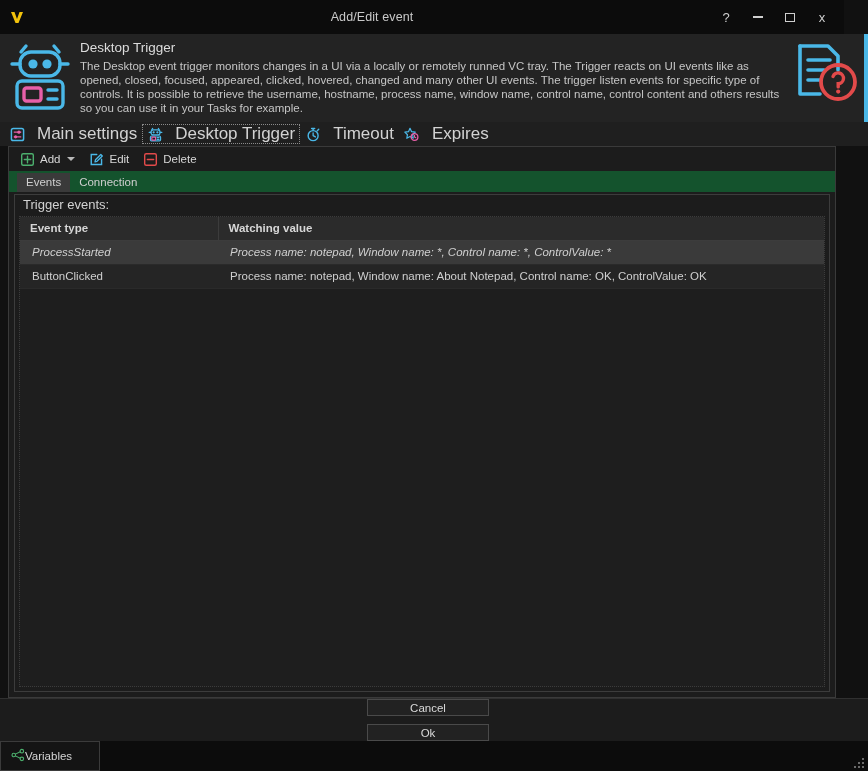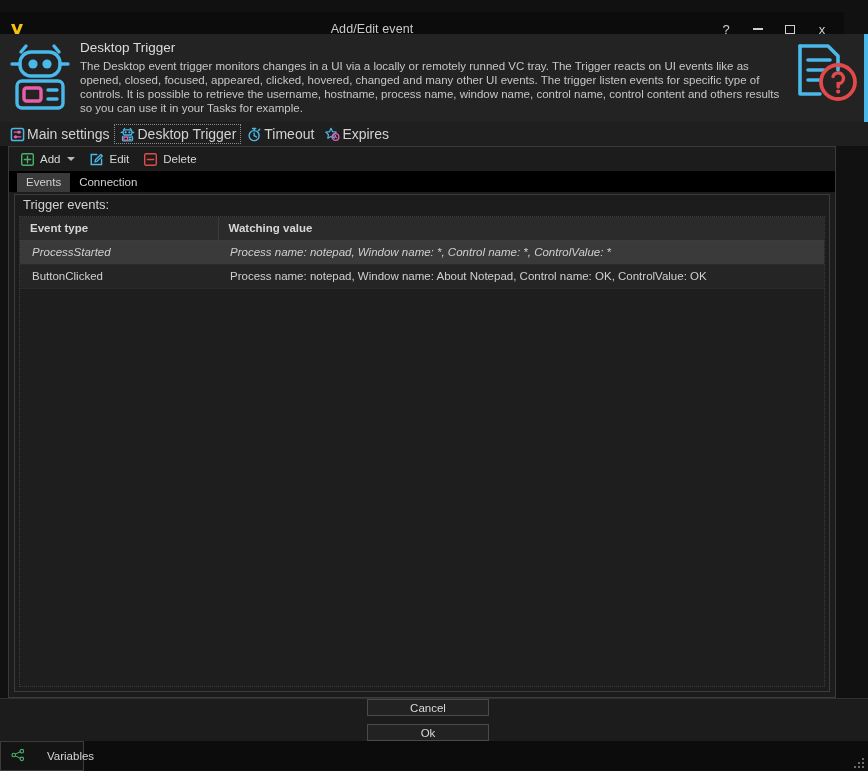--- a/index.html
+++ b/index.html
@@ -14,7 +14,7 @@
 
   
   .titlebar {
-    position: absolute; left: 0; top: 12px; width: 844px; height: 34px;
+    position: absolute; left: 0; top: 0; width: 844px; height: 34px;
     background: #0c0c0c;
     display: flex; align-items: center;
   }

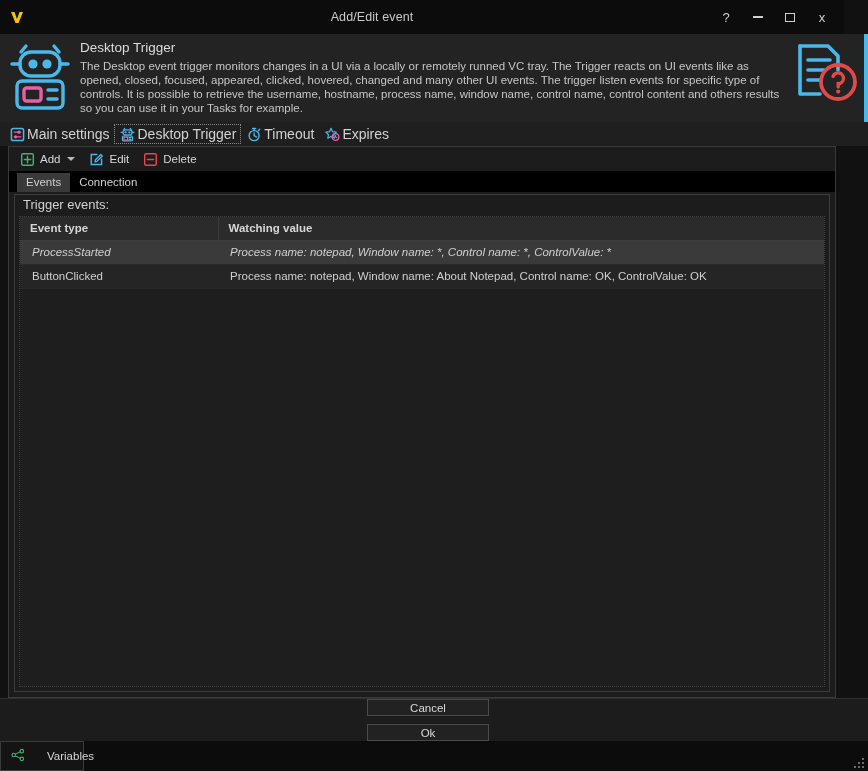--- a/index.html
+++ b/index.html
@@ -55,8 +55,8 @@
     background: #1f1f1f; display: flex; align-items: center; padding-left: 4px;
   }
   .mtab {
-    display: flex; align-items: center; gap: 2px; height: 20px; padding: 0 5px;
-    font-size: 14px; color: #d2d2d2; cursor: default;
+    display: flex; align-items: center; gap: 12px; height: 20px; padding: 0 5px;
+    font-size: 17px; color: #d2d2d2; cursor: default;
   }
   .mtab.selected { outline: 1px dotted #8a8a8a; outline-offset: -1px; }
   .mtab .ic { width: 16px; height: 16px; display: flex; align-items: center; justify-content: center; }

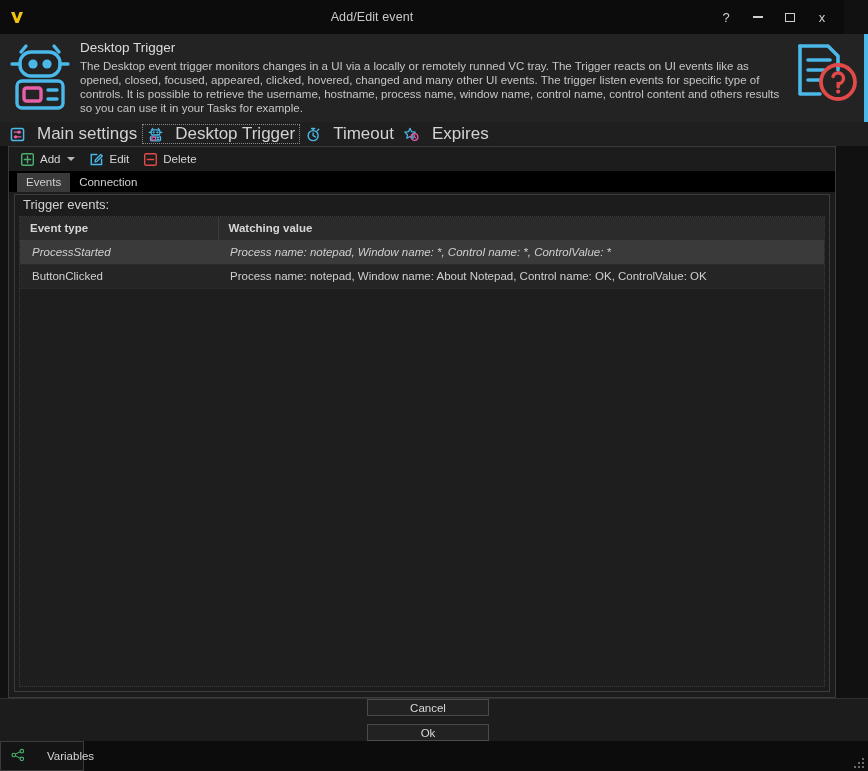--- a/index.html
+++ b/index.html
@@ -81,7 +81,7 @@
   }
 
   
-  .subtabs { height: 21px; display: flex; align-items: flex-end; padding-left: 8px; background: #000000; }
+  .subtabs { height: 21px; display: flex; align-items: flex-end; padding-left: 8px; background: #14532d; }
   .stab {
     font-size: 11.5px; color: #cfcfcf; padding: 2px 8px 3px 8px; cursor: default;
     border: 1px solid transparent;

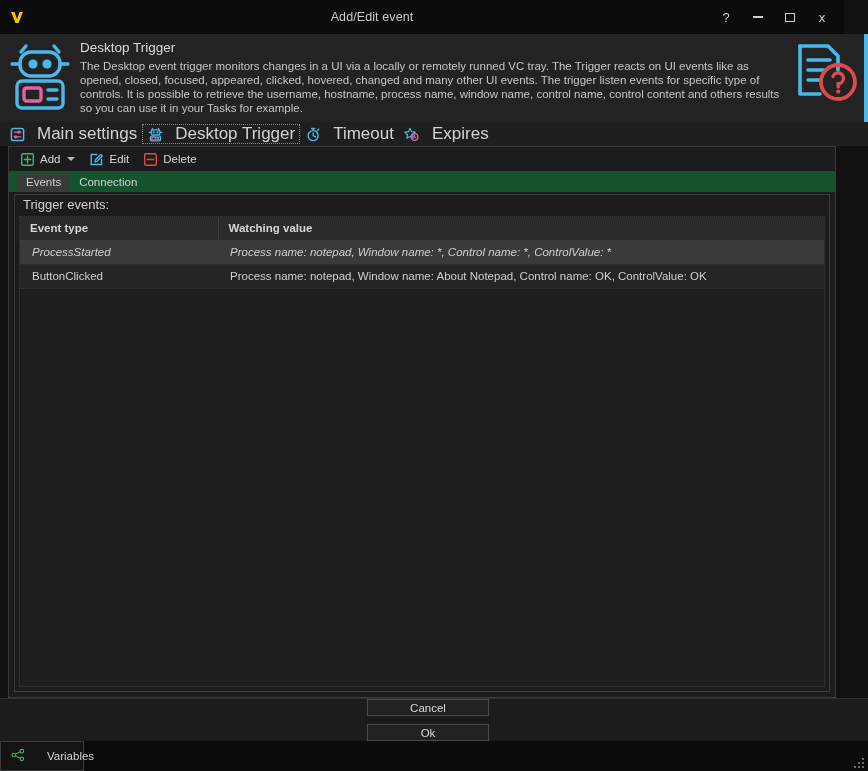--- a/index.html
+++ b/index.html
@@ -136,7 +136,7 @@
     background: #0c0c0c; display: flex; align-items: center;
   }
   .varbtn {
-    display: flex; align-items: center; gap: 22px; height: 30px; width: 84px;
+    display: flex; align-items: center; gap: 0; height: 30px; width: 100px;
     padding-left: 10px; font-size: 11.5px; color: #d5d5d5;
     border: 1px solid #3b3b3b; background: #141414; cursor: default;
   }

